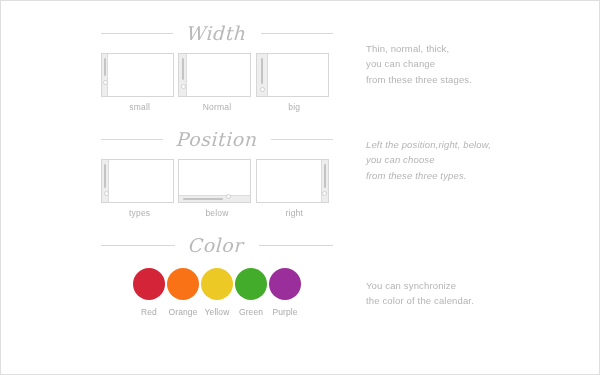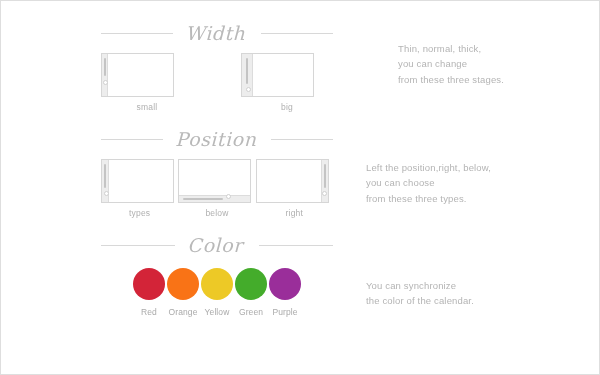--- a/index.html
+++ b/index.html
@@ -172,7 +172,7 @@
     white-space: pre-line;
     letter-spacing: 0.15px;
   }
-  .note-width    { top: 40px; margin-left: 32px; }
+  .note-width    { top: 40px; }
   .note-position { top: 159px; }
   .note-color    { top: 277px; }
 </style>

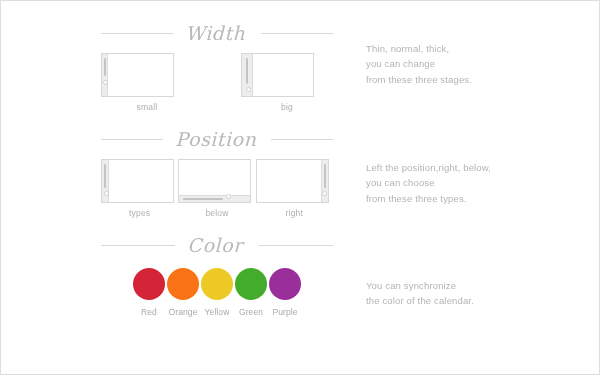--- a/index.html
+++ b/index.html
@@ -202,6 +202,15 @@
           <div class="card-label">small</div>
         </div>
 
+        <div class="card-cell">
+          <div class="card">
+            <div class="strip-v" style="left:0;width:7px;">
+              <div class="pill-v" style="left:2.5px;top:4px;height:22px;"></div>
+              <div class="handle-v" style="left:2px;top:30px;"></div>
+            </div>
+          </div>
+          <div class="card-label">Normal</div>
+        </div>
 
         <div class="card-cell">
           <div class="card">

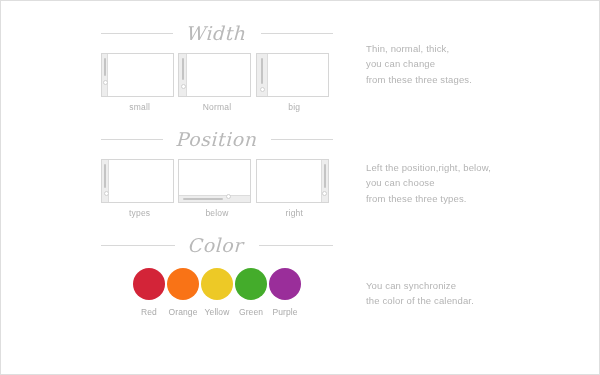--- a/index.html
+++ b/index.html
@@ -173,7 +173,7 @@
     letter-spacing: 0.15px;
   }
   .note-width    { top: 40px; }
-  .note-position { top: 159px; }
+  .note-position { top: 136px; font-style: italic; }
   .note-color    { top: 277px; }
 </style>
 </head>

